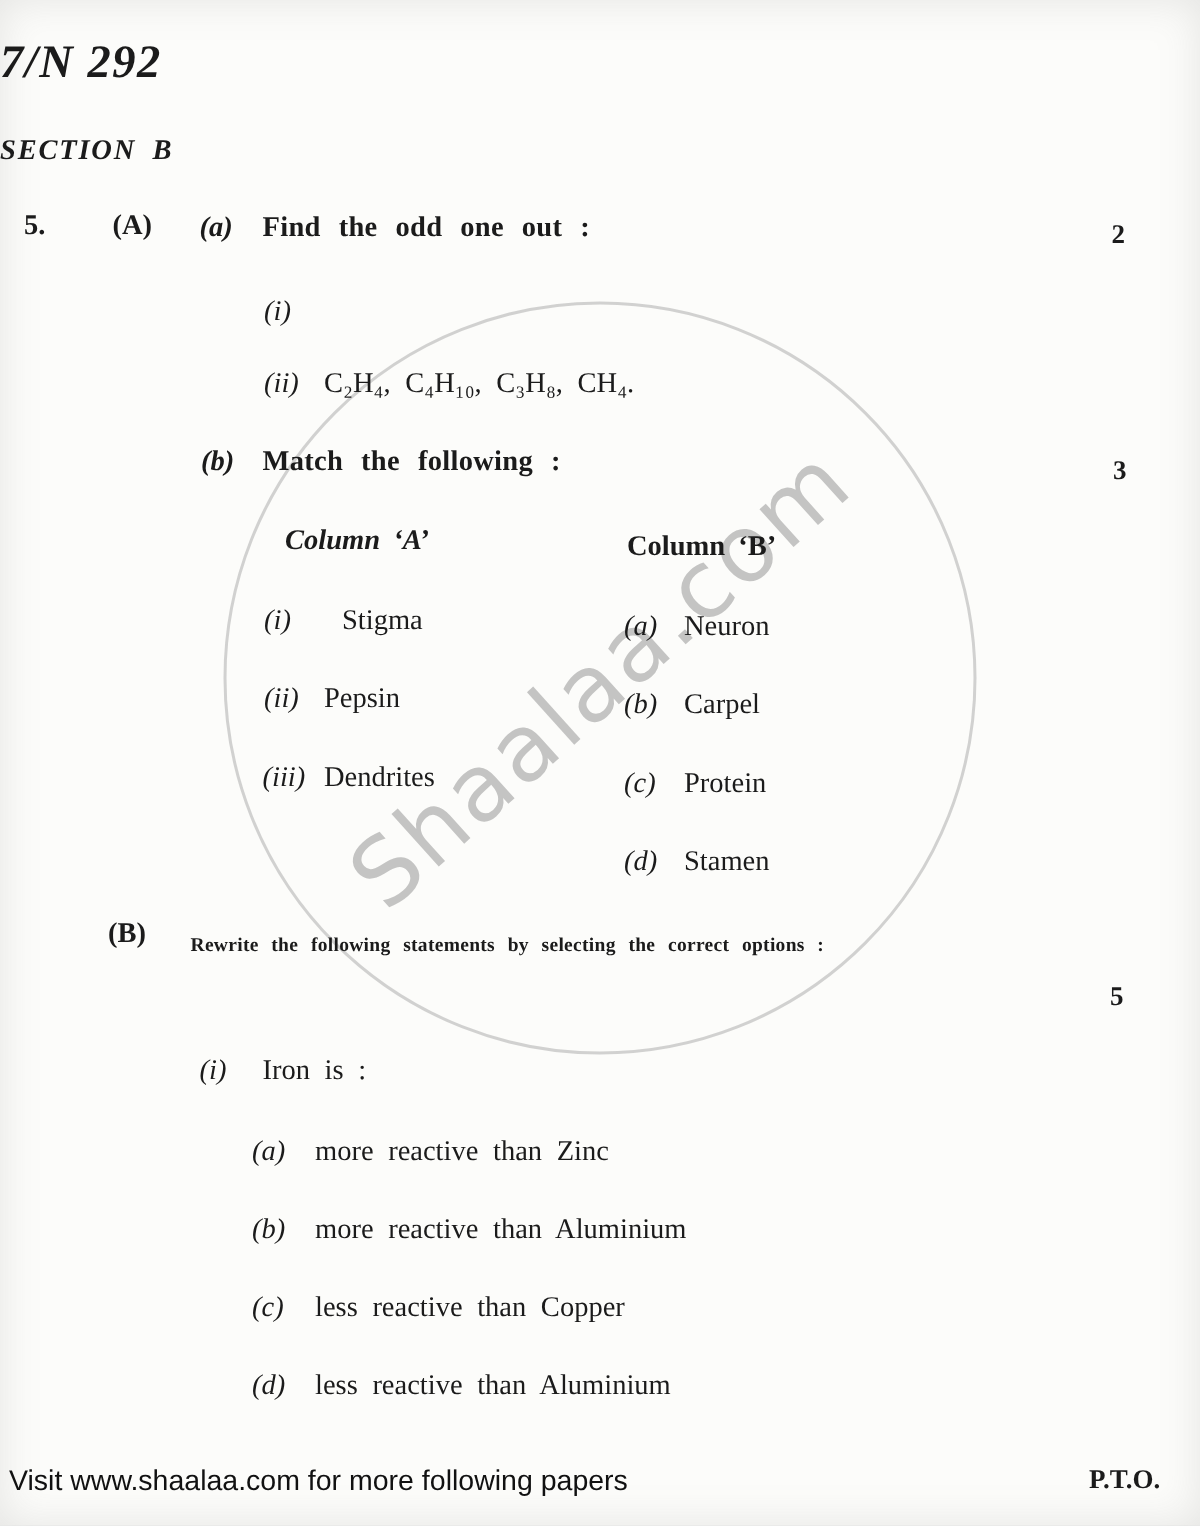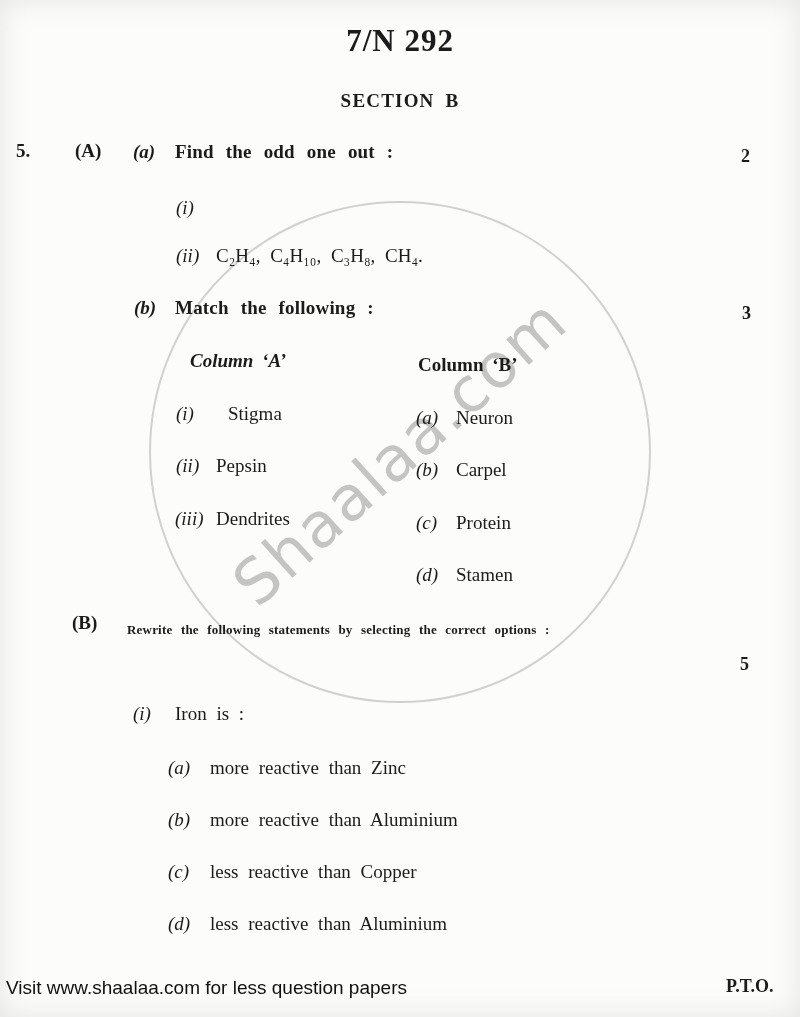--- a/index.html
+++ b/index.html
@@ -19,7 +19,7 @@
   .stem{font-weight:700;word-spacing:7px;letter-spacing:.2px;}
   .opt{word-spacing:5px;}
   .marks{font-weight:700;font-size:18px;}
-  .center{left:0;width:800px;text-align:center;}
+  .center{left:0;width:800px;font-style:italic;}
   .title{font-size:31px;font-weight:700;letter-spacing:1px;}
   .section{font-size:19px;font-weight:700;letter-spacing:1.2px;word-spacing:5px;}
   .colhead{font-weight:700;word-spacing:4px;}

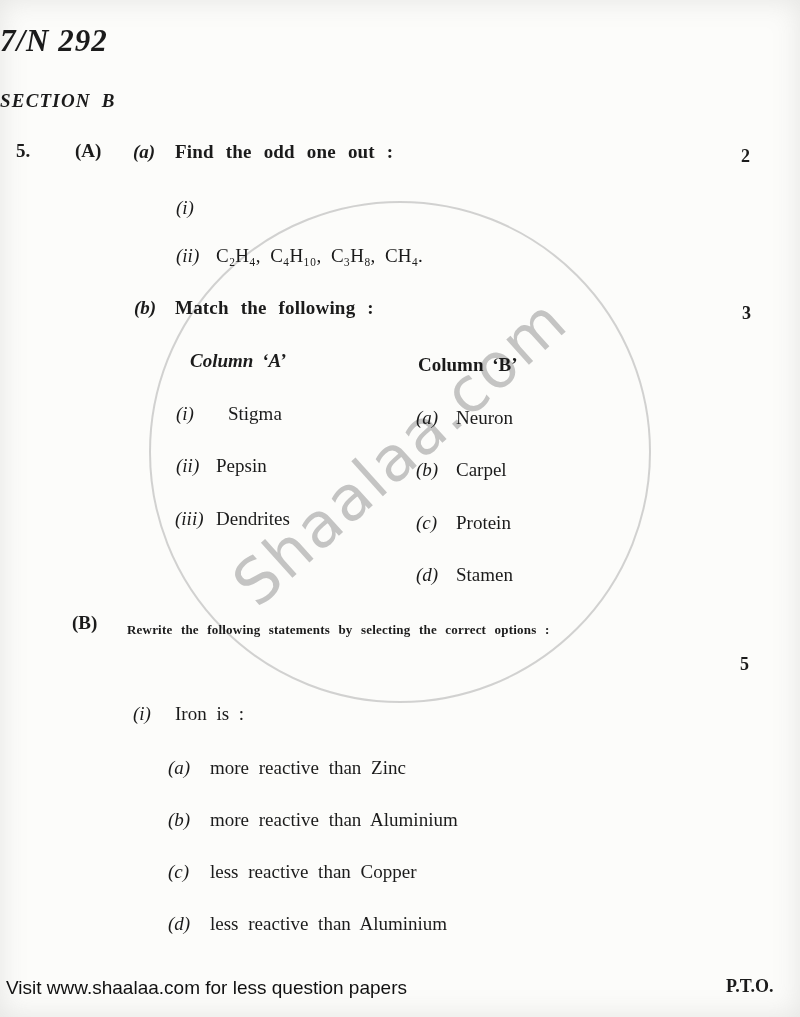--- a/index.html
+++ b/index.html
@@ -103,7 +103,7 @@
   <span class="r i" style="left:168px;top:913px;">(d)</span>
   <span class="r opt" style="left:210px;top:913px;">less reactive than Aluminium</span>
 
-  <span class="r sans" style="left:6px;top:977px;font-size:19px;color:#111;">Visit www.shaalaa.com for less question papers</span>
+  <span class="r sans" style="left:6px;top:977px;font-size:19px;color:#111;">Visit www.shaalaa.com for more following papers</span>
   <span class="r b" style="left:726px;top:976px;font-size:18px;">P.T.O.</span>
 
 </div>

